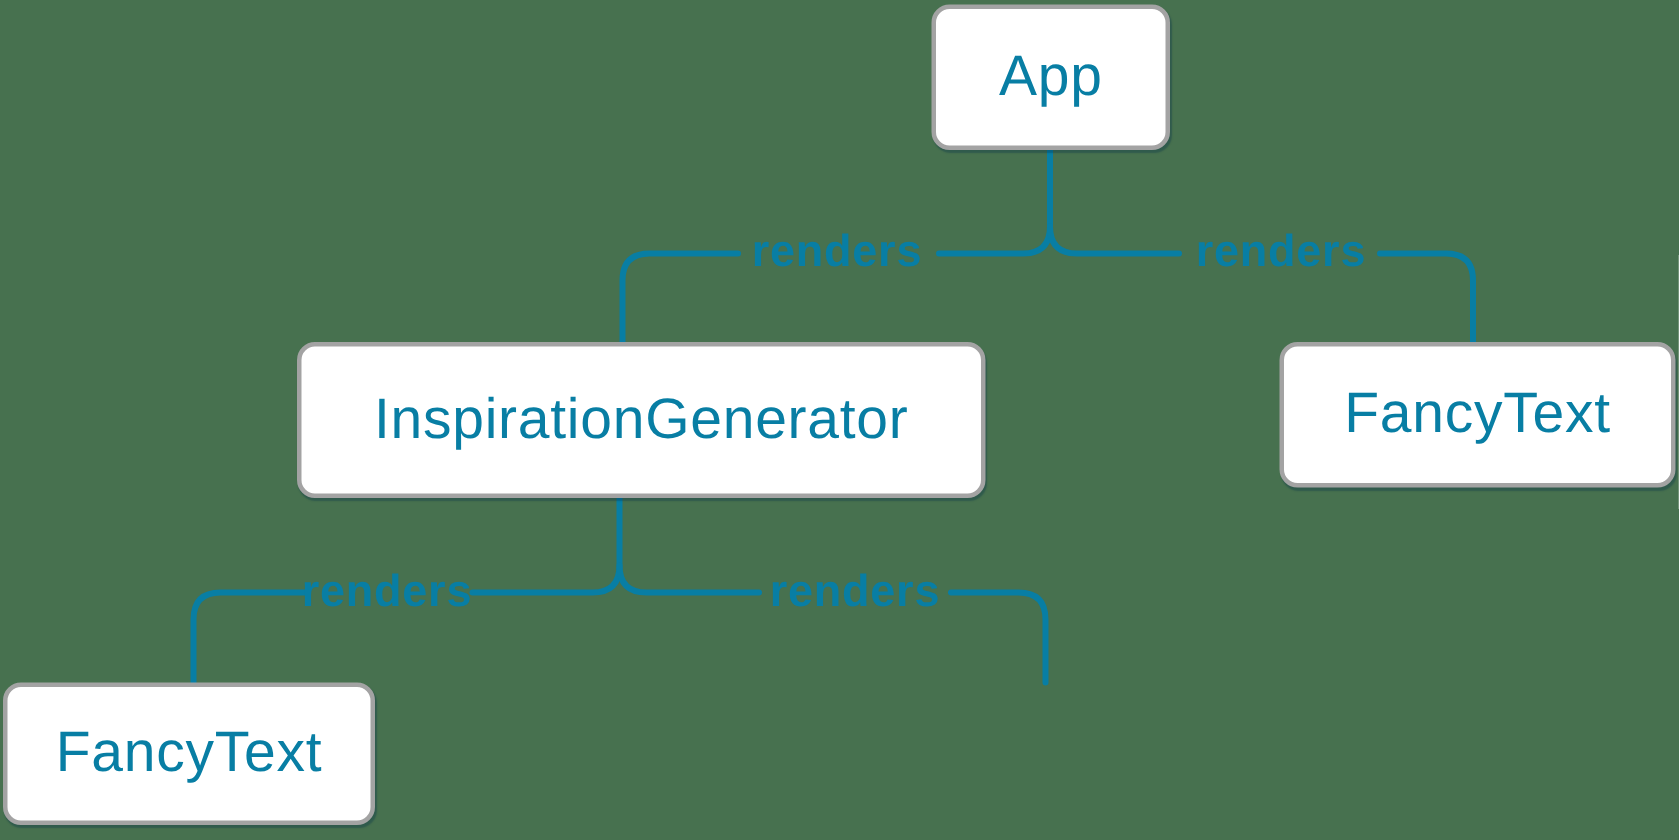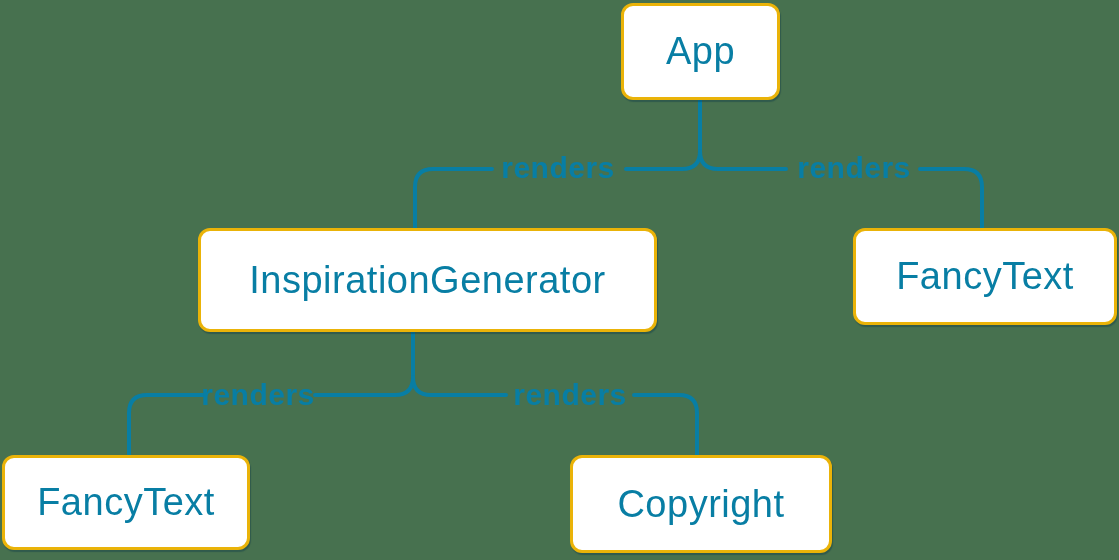--- a/index.html
+++ b/index.html
@@ -31,7 +31,7 @@
     position: absolute;
     box-sizing: border-box;
     background: #FFFFFF;
-    border: 3px solid #eab308;
+    border: 3px solid #a3a3a3;
     border-radius: 12px;
     display: flex;
     align-items: center;

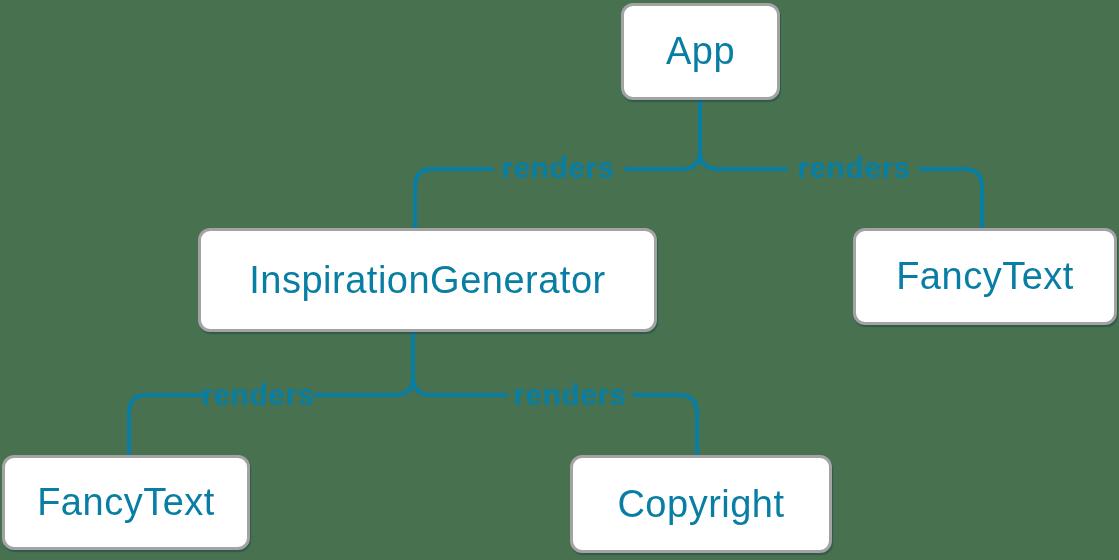--- a/index.html
+++ b/index.html
@@ -96,9 +96,6 @@
     <span class="node-label">FancyText</span>
   </div>
 
-  <div class="node" style="left:570px; top:455px; width:262px; height:98px;">
-    <span class="node-label">Copyright</span>
-  </div>
 
 </div>
 

